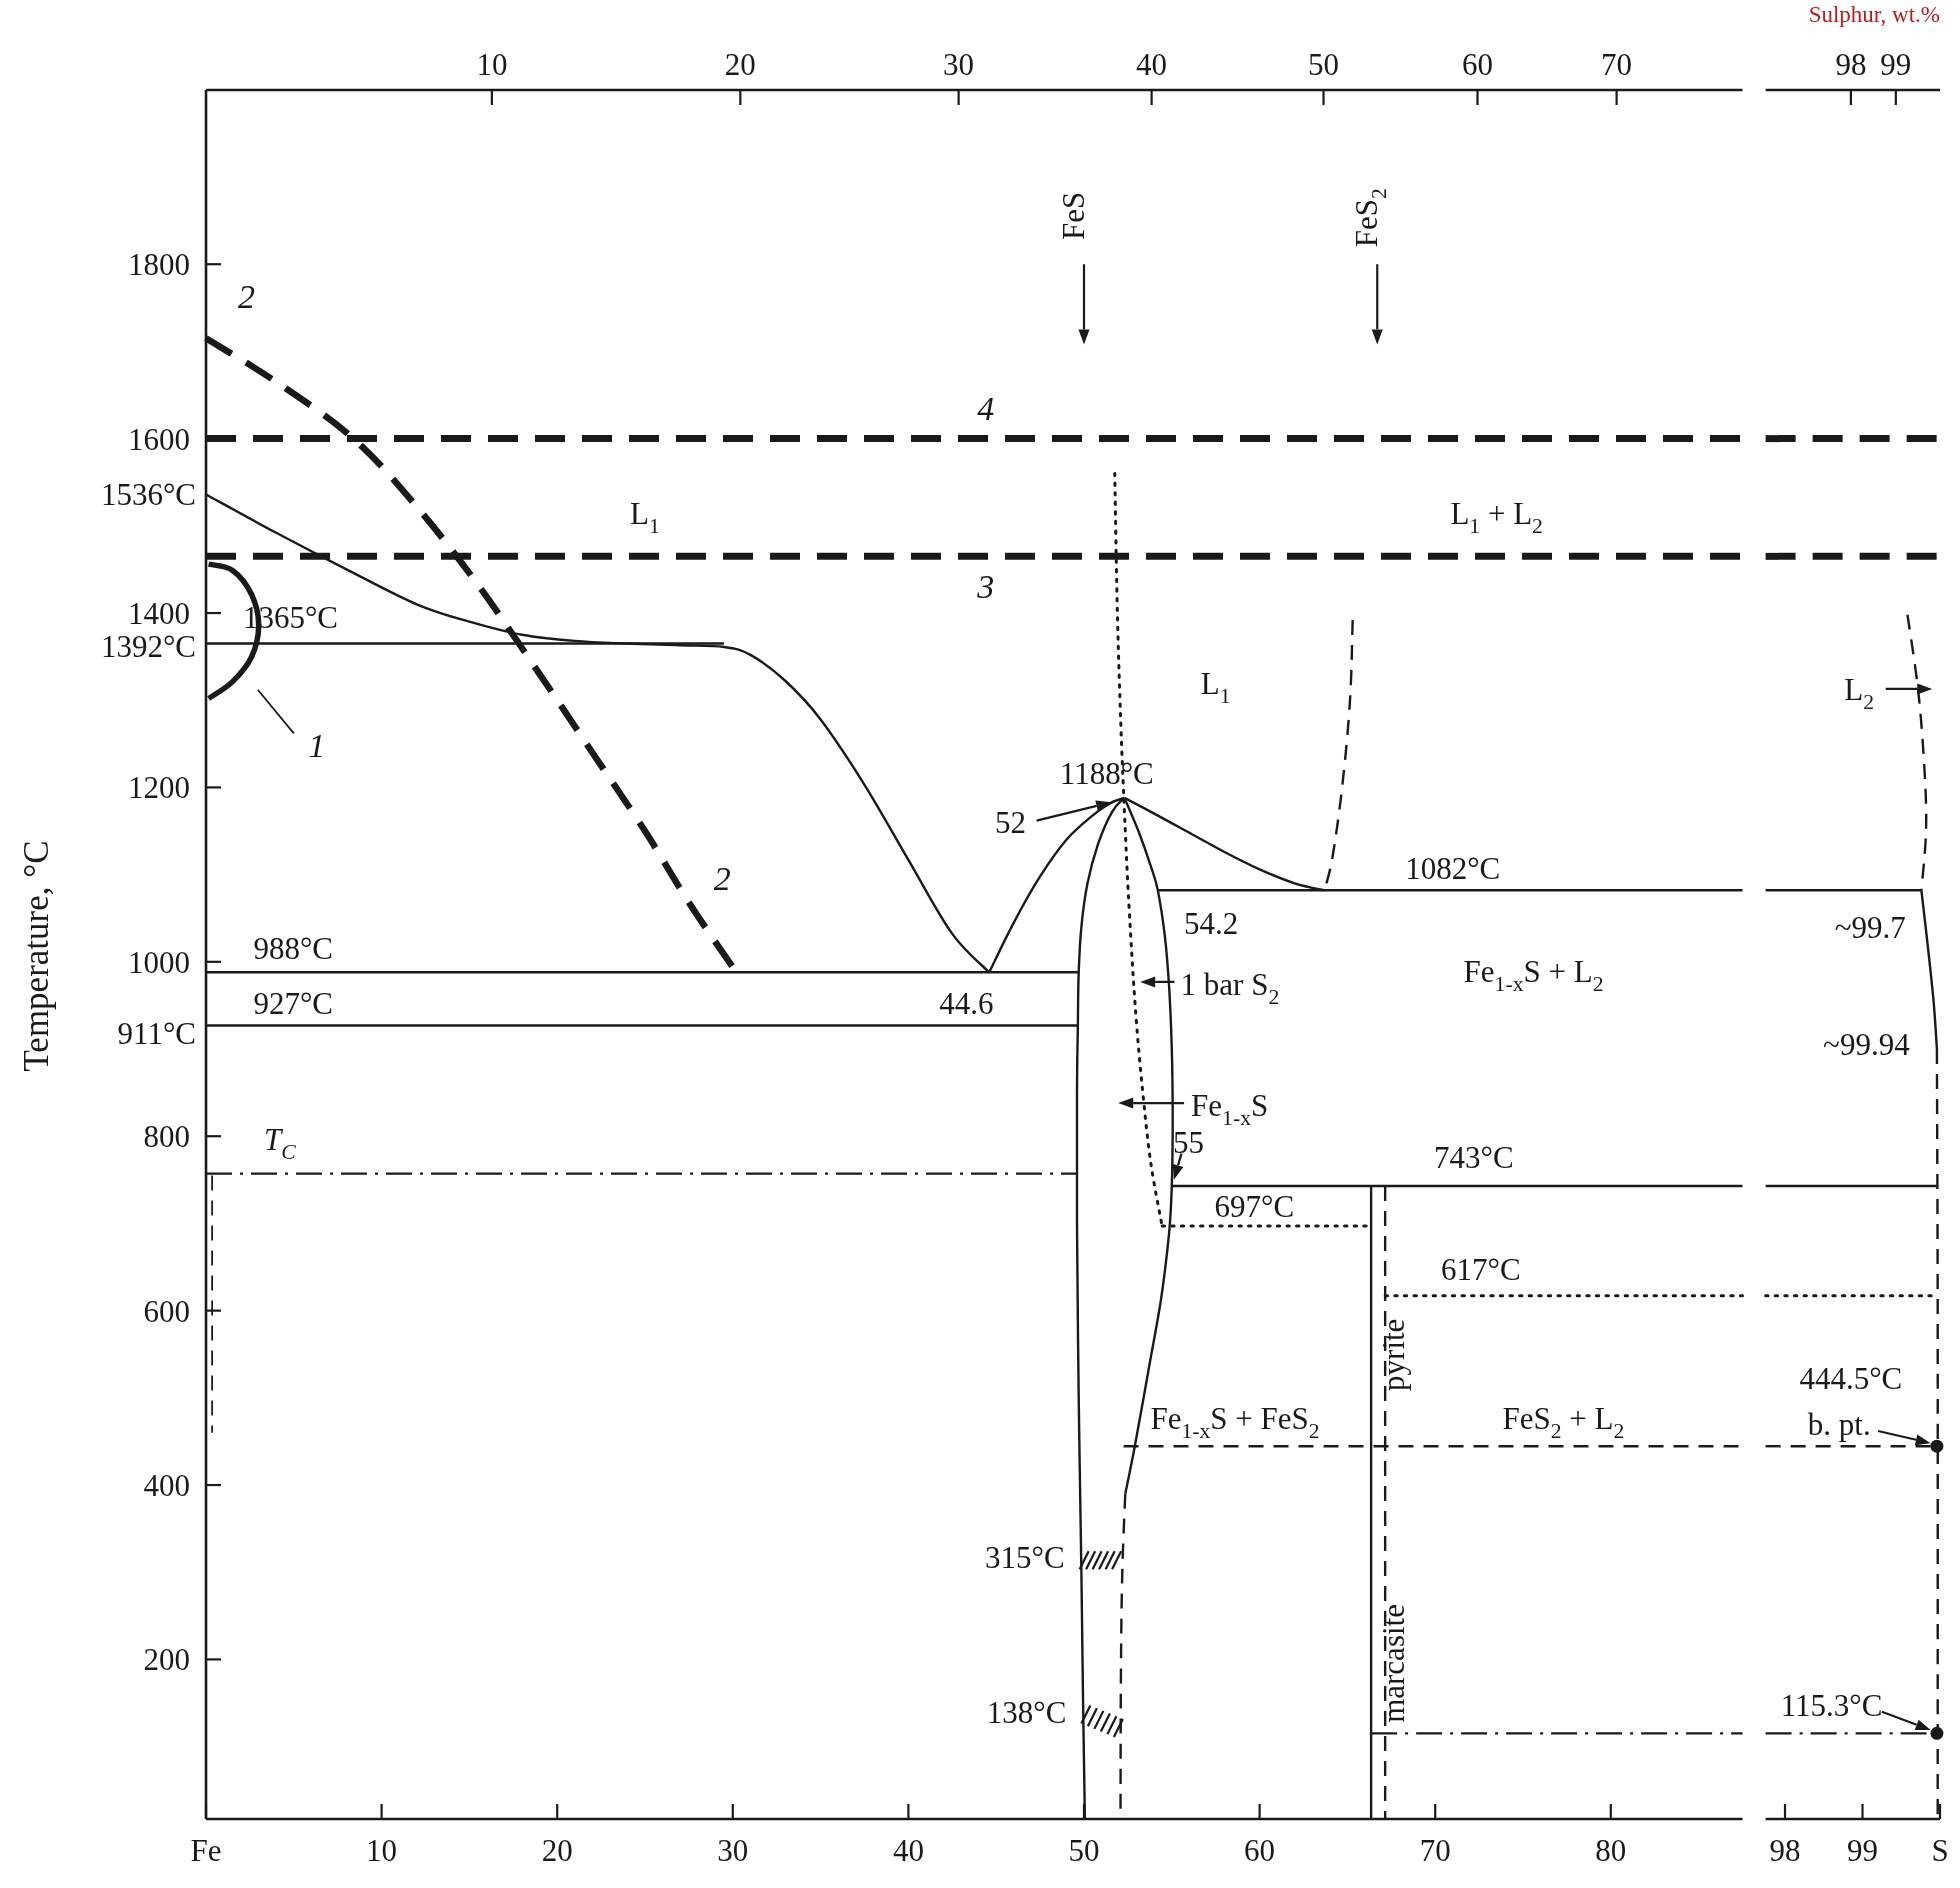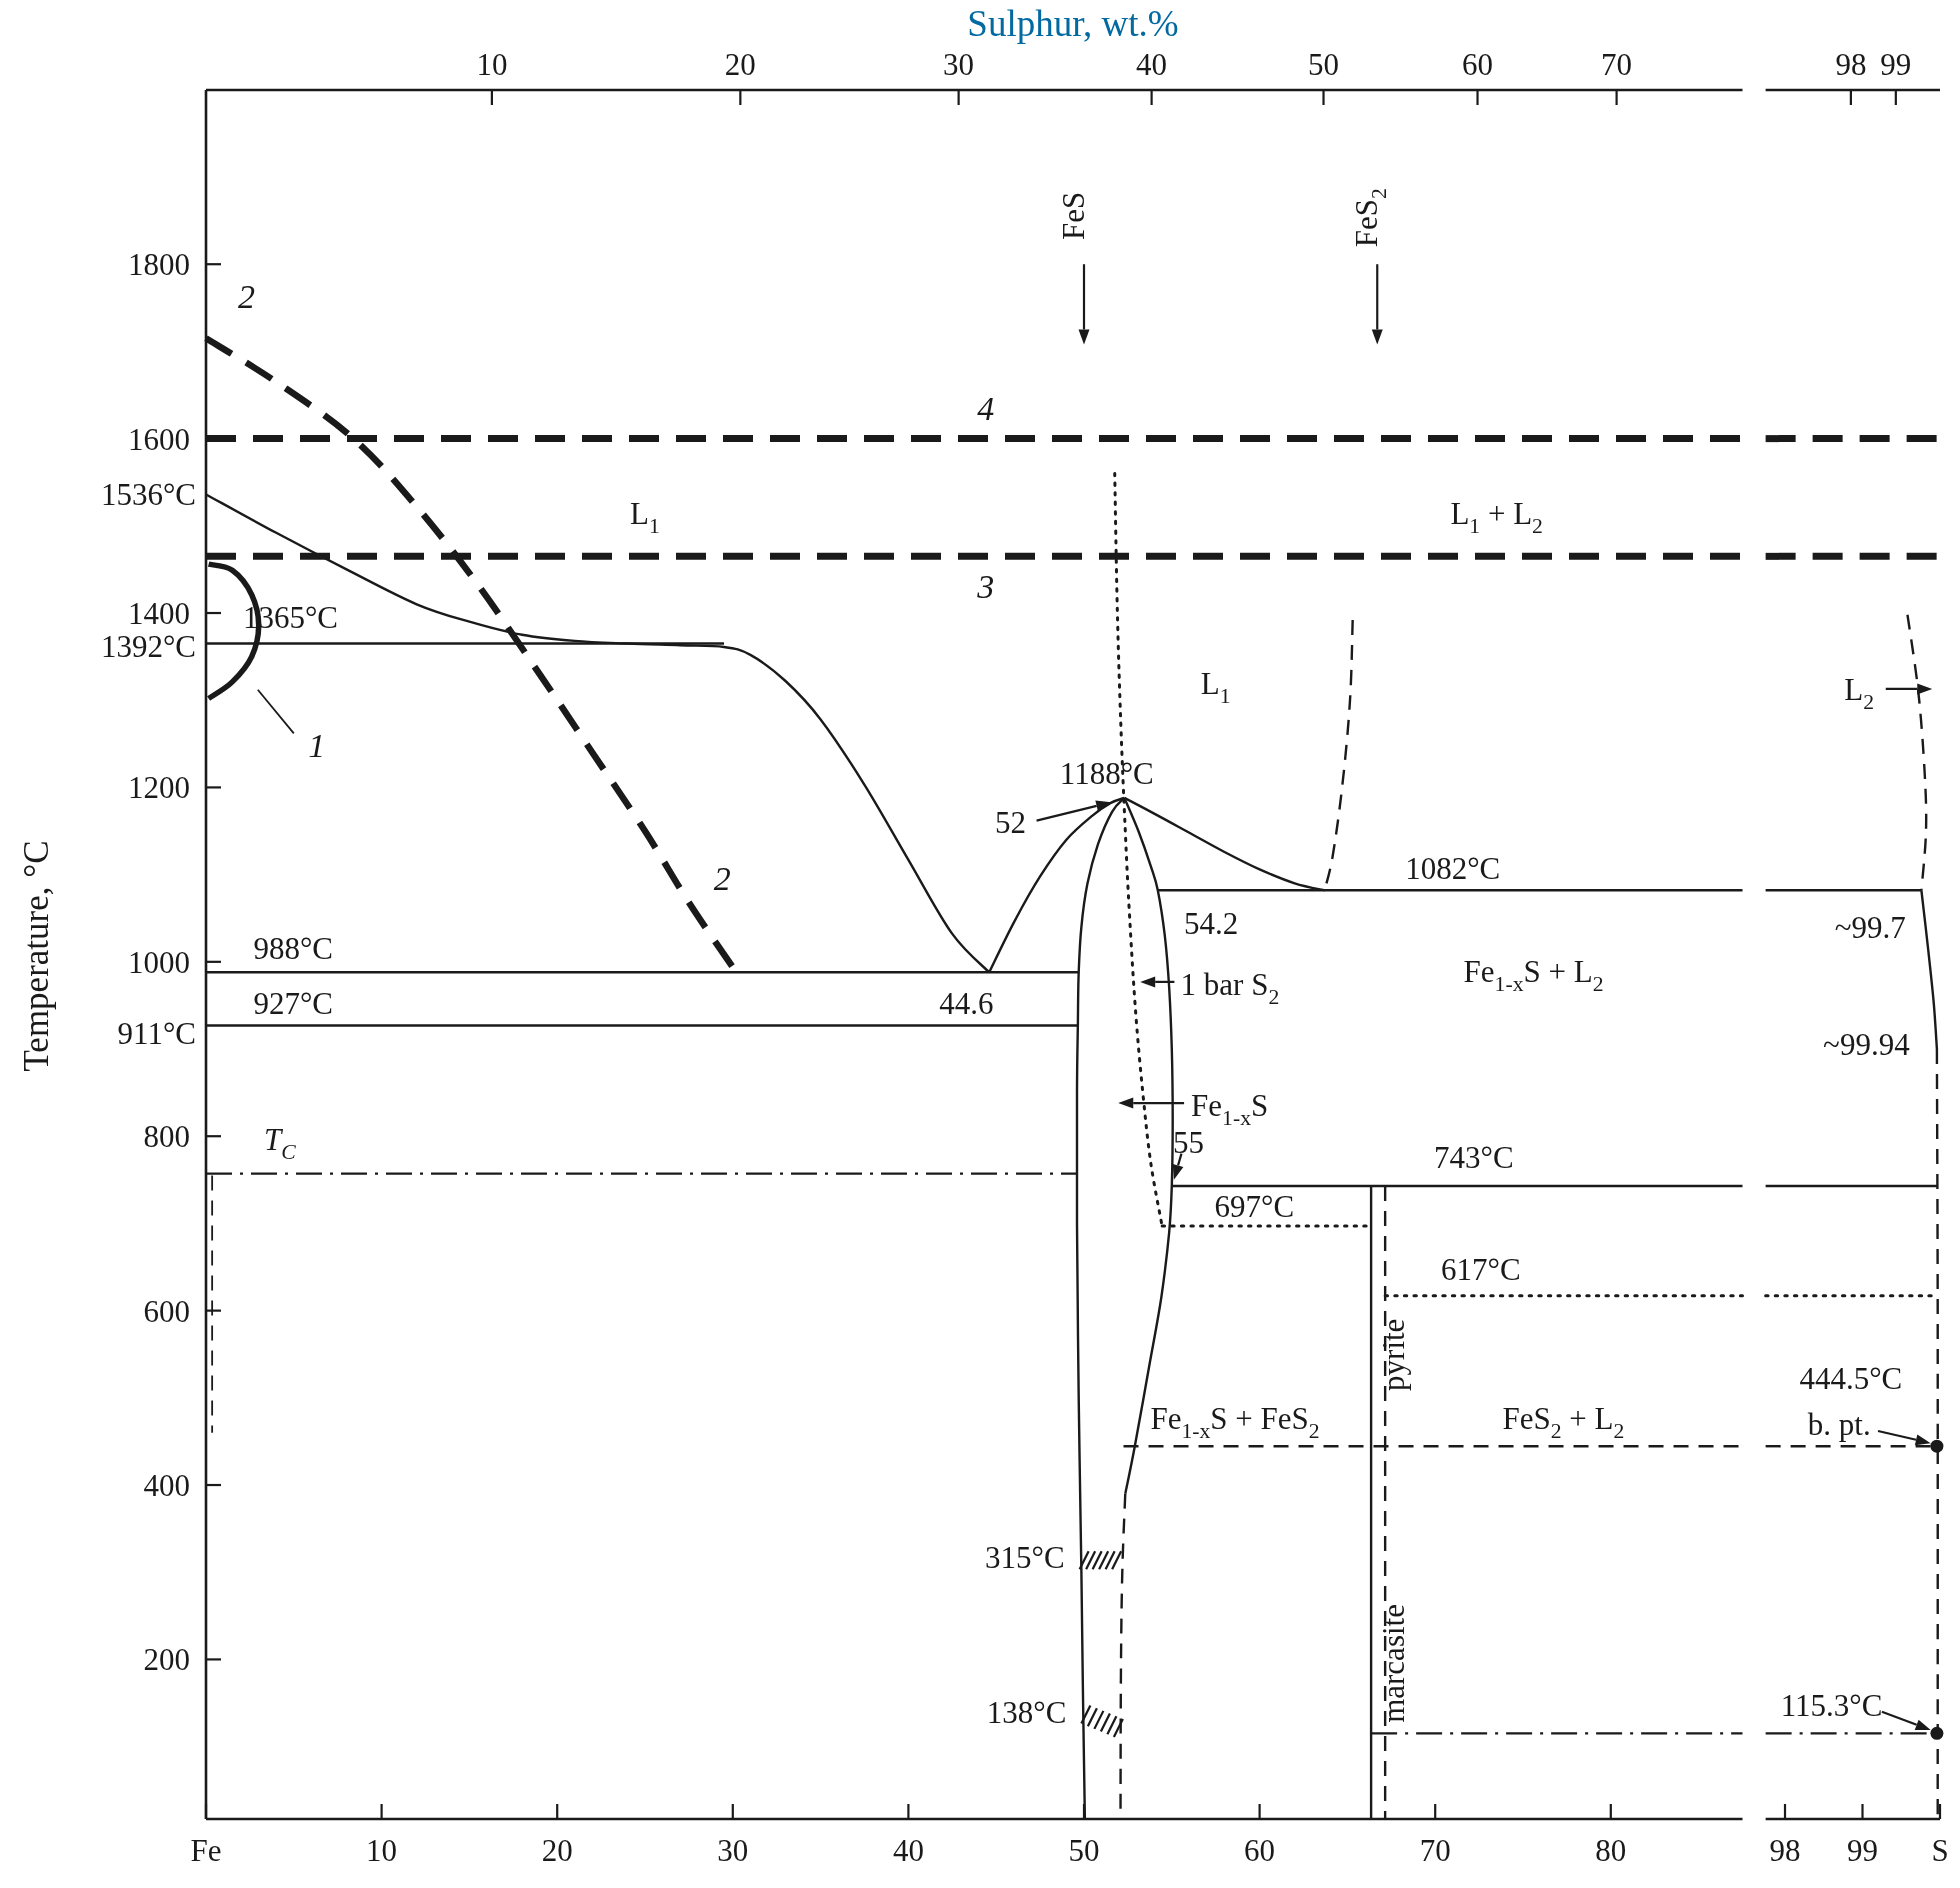--- a/index.html
+++ b/index.html
@@ -6,8 +6,8 @@
   .stage{position:relative;width:1960px;height:1888px;background:#ffffff;overflow:hidden;
          font-family:"Liberation Serif", serif;color:#1a1a1a;}
   .stage svg{position:absolute;left:0;top:0;}
-  .chart-title{position:absolute;left:206px;top:2px;width:1734px;text-align:center;
-               font-size:37px;color:#0369a1;}
+  .chart-title{position:absolute;left:206px;top:2px;width:1734px;text-align:right;
+               font-size:23px;color:#b91c1c;}
   .y-label{position:absolute;left:-172px;top:935px;width:420px;height:42px;text-align:center;
            font-size:35px;transform:rotate(-90deg);color:#1a1a1a;}
 </style>

